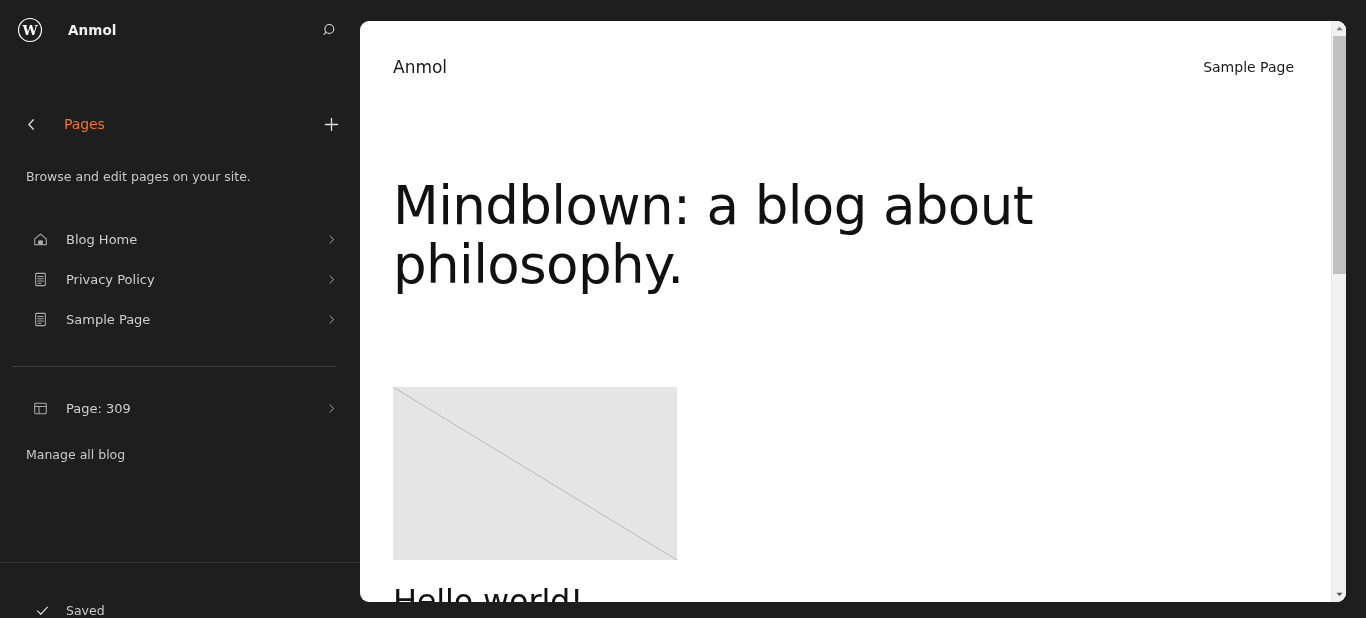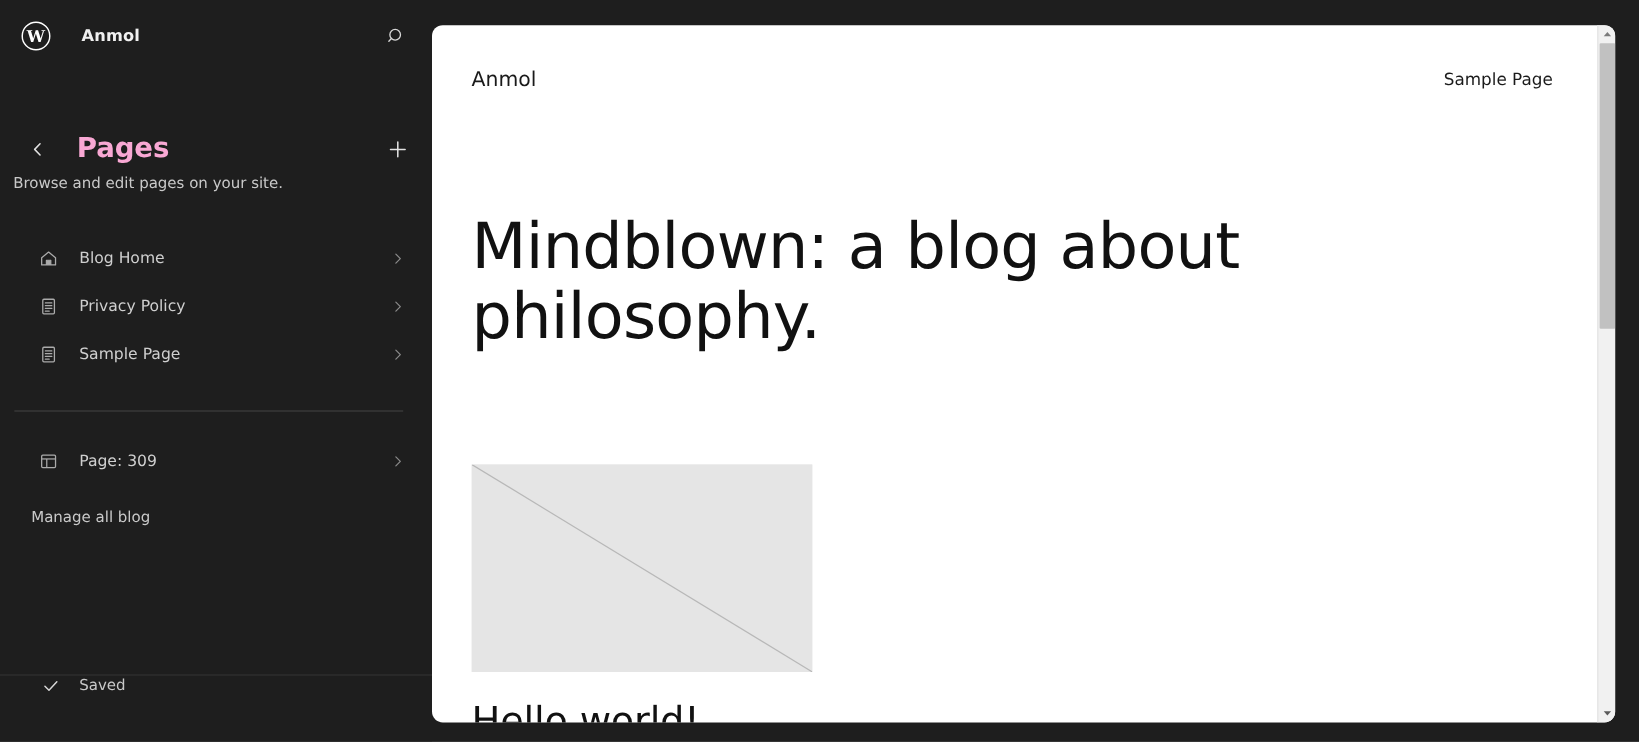--- a/index.html
+++ b/index.html
@@ -84,9 +84,9 @@
   }
 
   .pages-title {
-    font-size: 23px;
-    font-weight: 700;
-    color: #f9a8d4;
+    font-size: 14px;
+    font-weight: 400;
+    color: #f97316;
     margin-left: 20px;
     letter-spacing: -0.1px;
   }

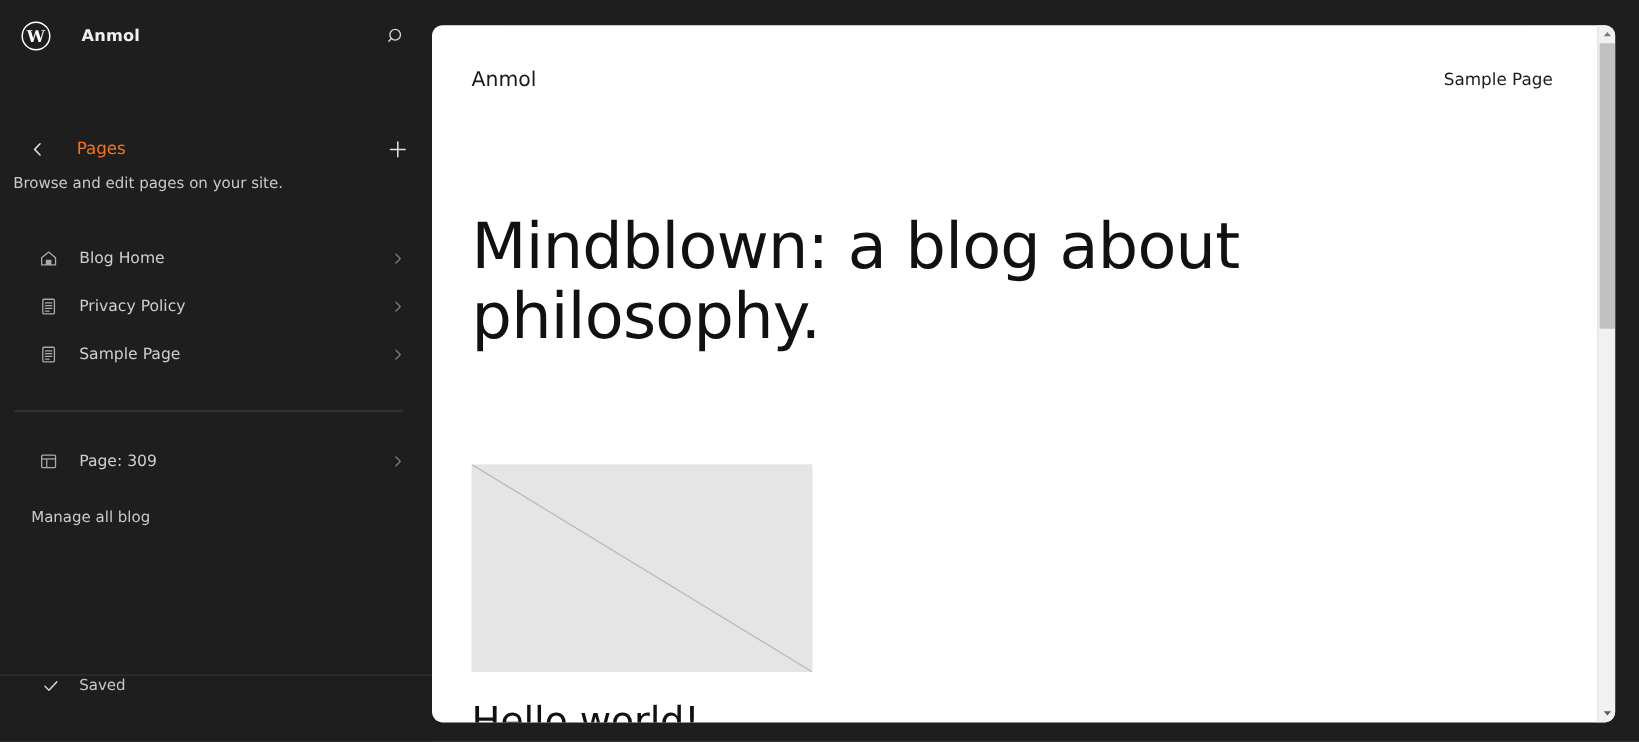--- a/index.html
+++ b/index.html
@@ -104,7 +104,8 @@
   .pages-desc {
     font-size: 12.5px;
     color: #c9c9c9;
-    padding: 0 24px 0 11px;
+    padding: 0 24px 0 26px;
+    margin-top: 24px;
     line-height: 1.4;
   }
 

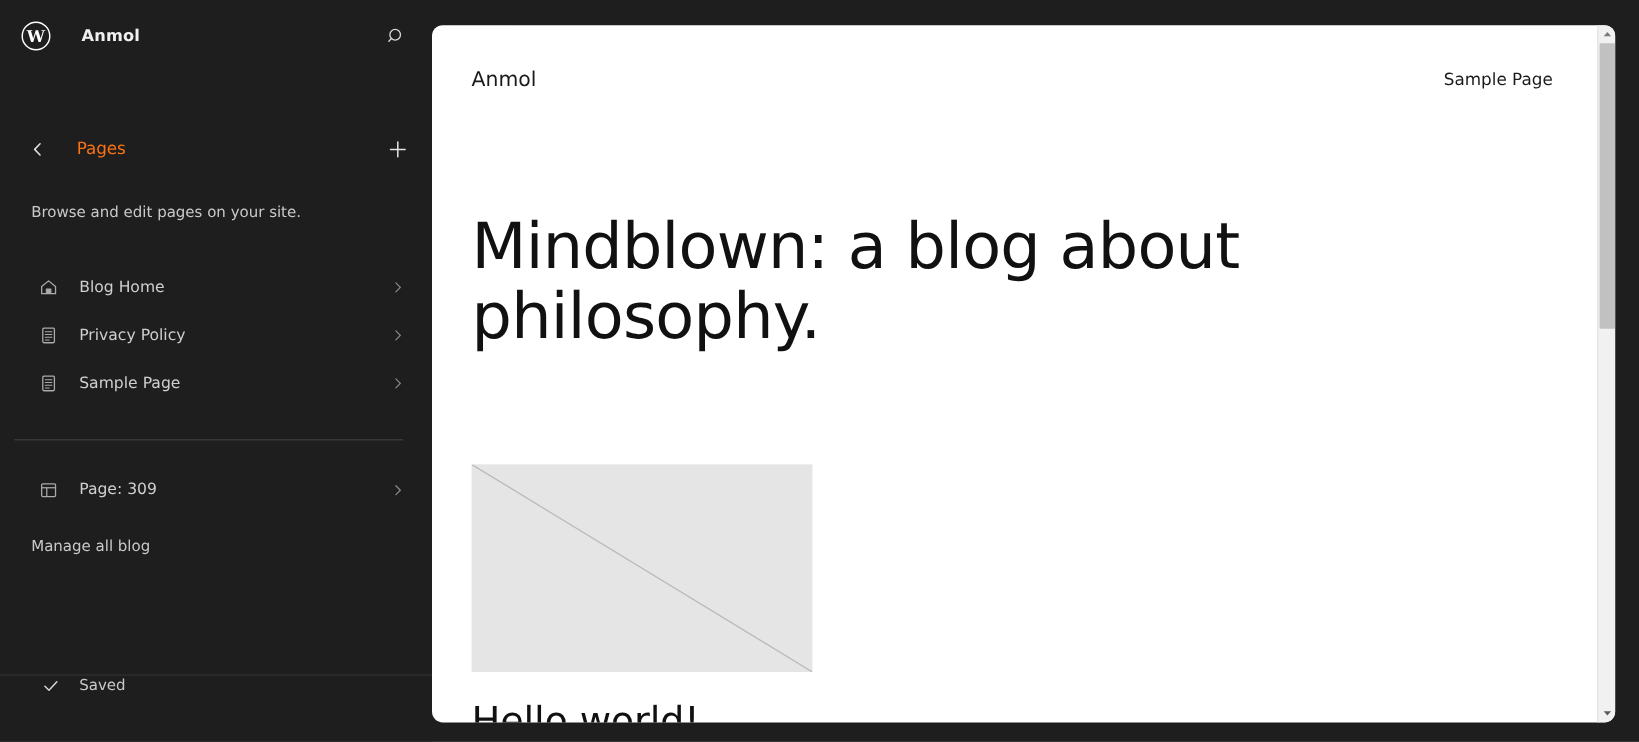--- a/index.html
+++ b/index.html
@@ -184,7 +184,7 @@
     height: 56px;
     border-top: 1px solid #333333;
     display: flex;
-    align-items: flex-start;
+    align-items: flex-end;
     padding-left: 34px;
     cursor: pointer;
   }

